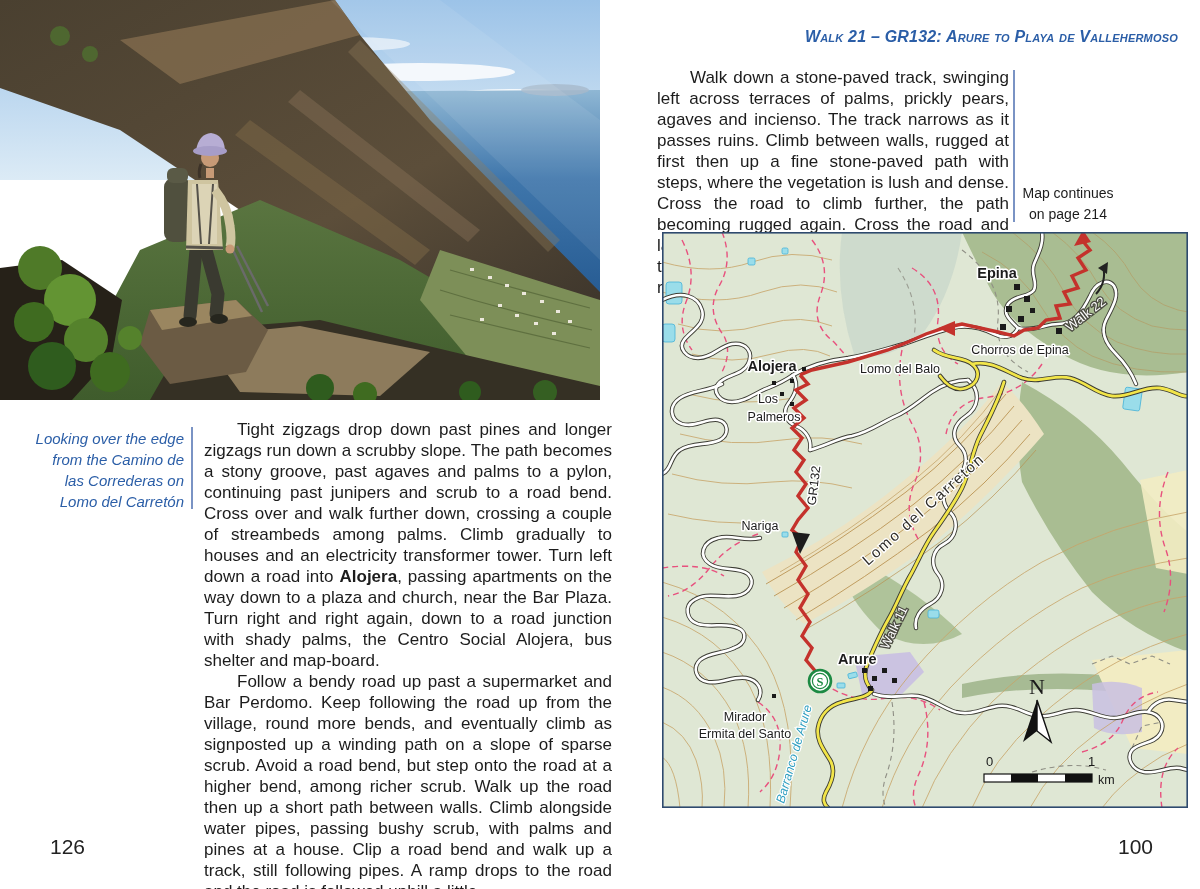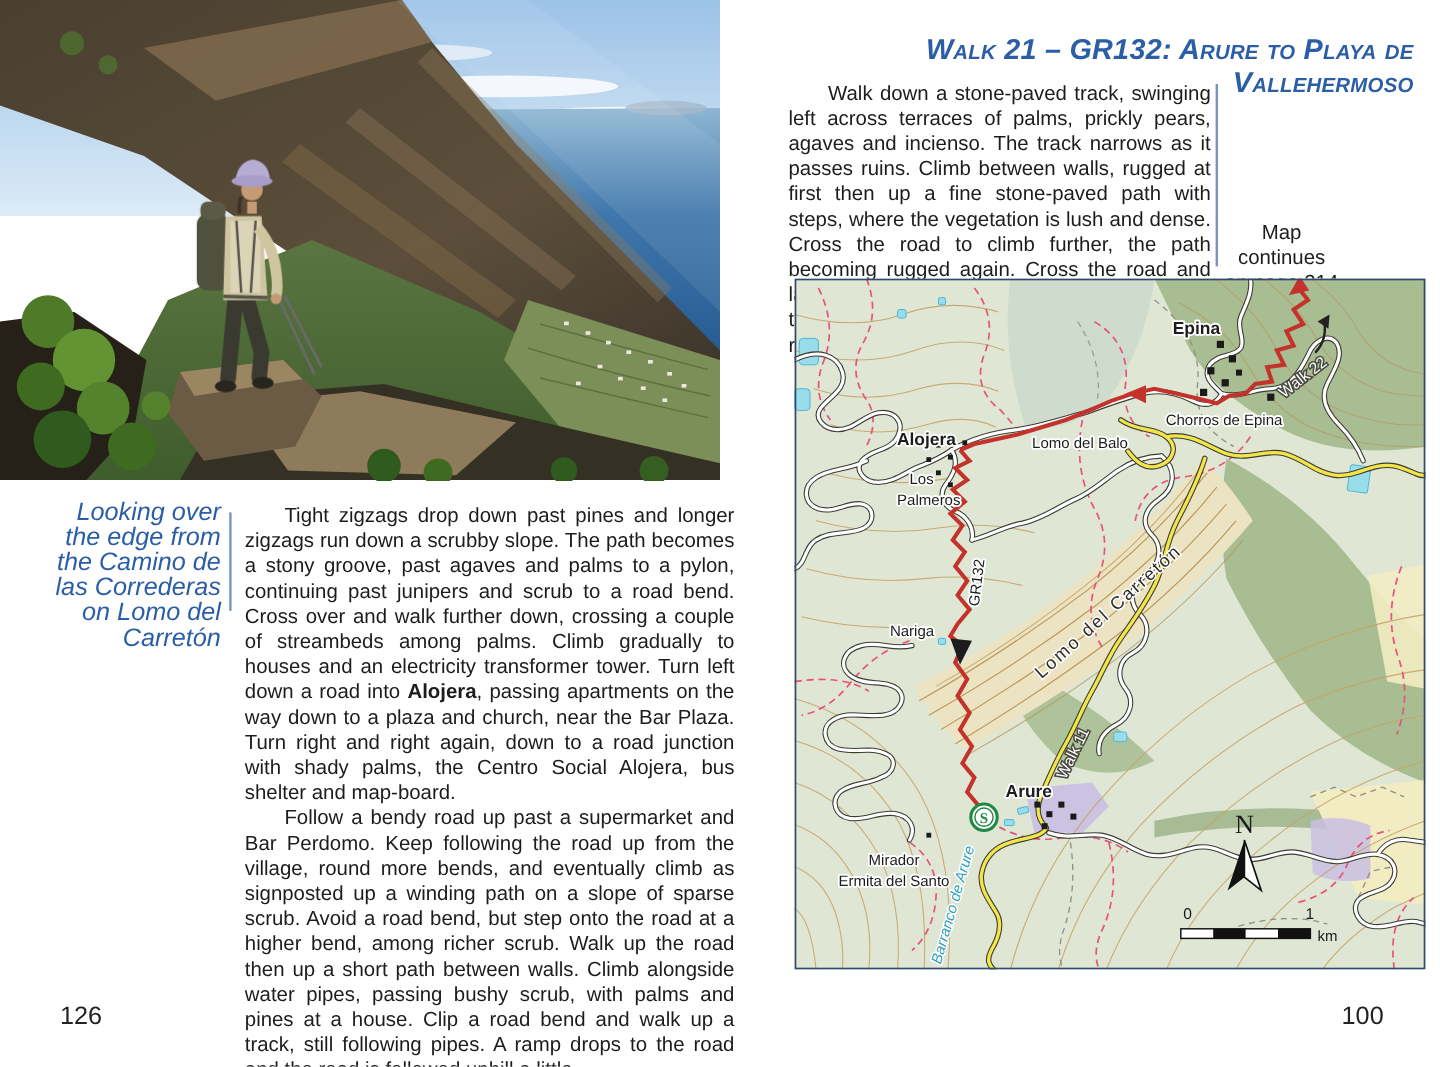--- a/index.html
+++ b/index.html
@@ -22,7 +22,7 @@
   .walk-header{
     position:absolute;left:640px;top:28px;width:538px;text-align:right;
     color:#2b5ea7;font-weight:bold;font-style:italic;font-variant:small-caps;
-    font-size:24px;letter-spacing:.2px;
+    font-size:16px;letter-spacing:.2px;
   }
   .note-rule{position:absolute;left:1013px;top:70px;width:2px;height:152px;background:#7a93c4;}
   .map-note{position:absolute;left:1020px;top:183px;width:96px;text-align:center;

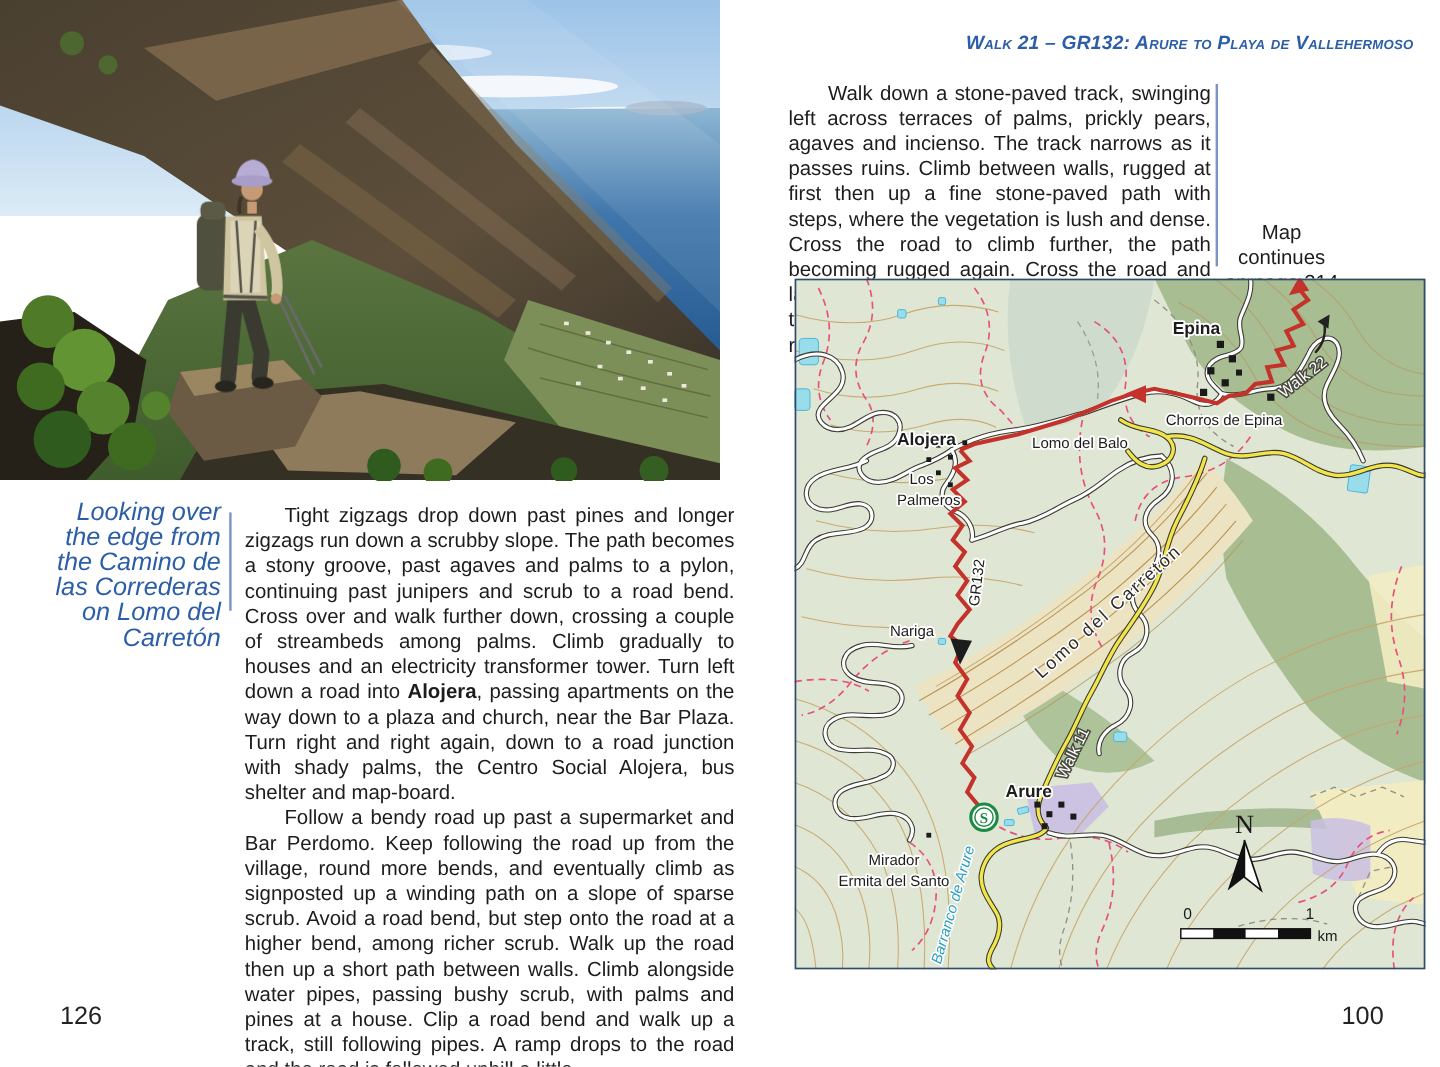--- a/index.html
+++ b/index.html
@@ -26,7 +26,7 @@
   }
   .note-rule{position:absolute;left:1013px;top:70px;width:2px;height:152px;background:#7a93c4;}
   .map-note{position:absolute;left:1020px;top:183px;width:96px;text-align:center;
-    font-size:17px;line-height:21px;color:#1c1c1c;}
+    font-size:14px;line-height:21px;color:#1c1c1c;}
   .mapbox{position:absolute;left:662px;top:232px;width:526px;height:576px;}
   .pagenum{position:absolute;font-size:21px;color:#222;}
   .pn-left{left:50px;top:835px;}

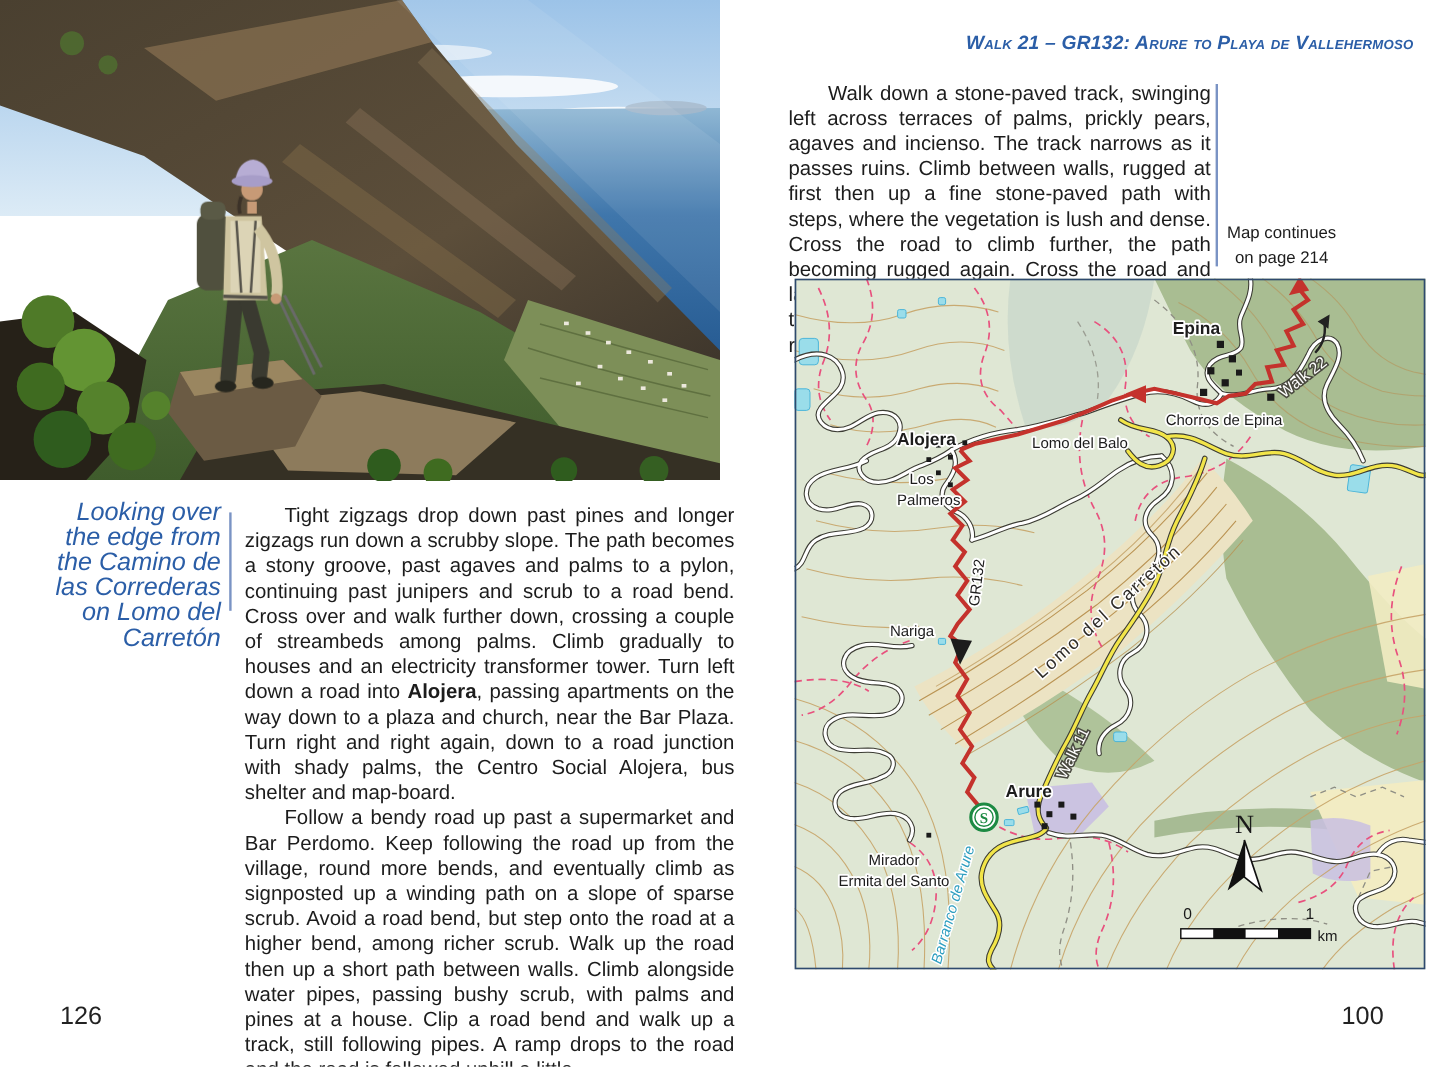--- a/index.html
+++ b/index.html
@@ -9,8 +9,8 @@
   }
   .photo{position:absolute;left:0;top:0;width:600px;height:400px;}
   .caption{
-    position:absolute;left:34px;top:416px;width:150px;text-align:right;
-    font-style:italic;color:#2b5ea7;font-size:21px;line-height:21px;
+    position:absolute;left:34px;top:428px;width:150px;text-align:right;
+    font-style:italic;color:#2b5ea7;font-size:15px;line-height:21px;
   }
   .cap-rule{position:absolute;left:191px;top:427px;width:2px;height:82px;background:#7a93c4;}
   .left-body{position:absolute;left:204px;top:419px;width:408px;text-align:justify;

